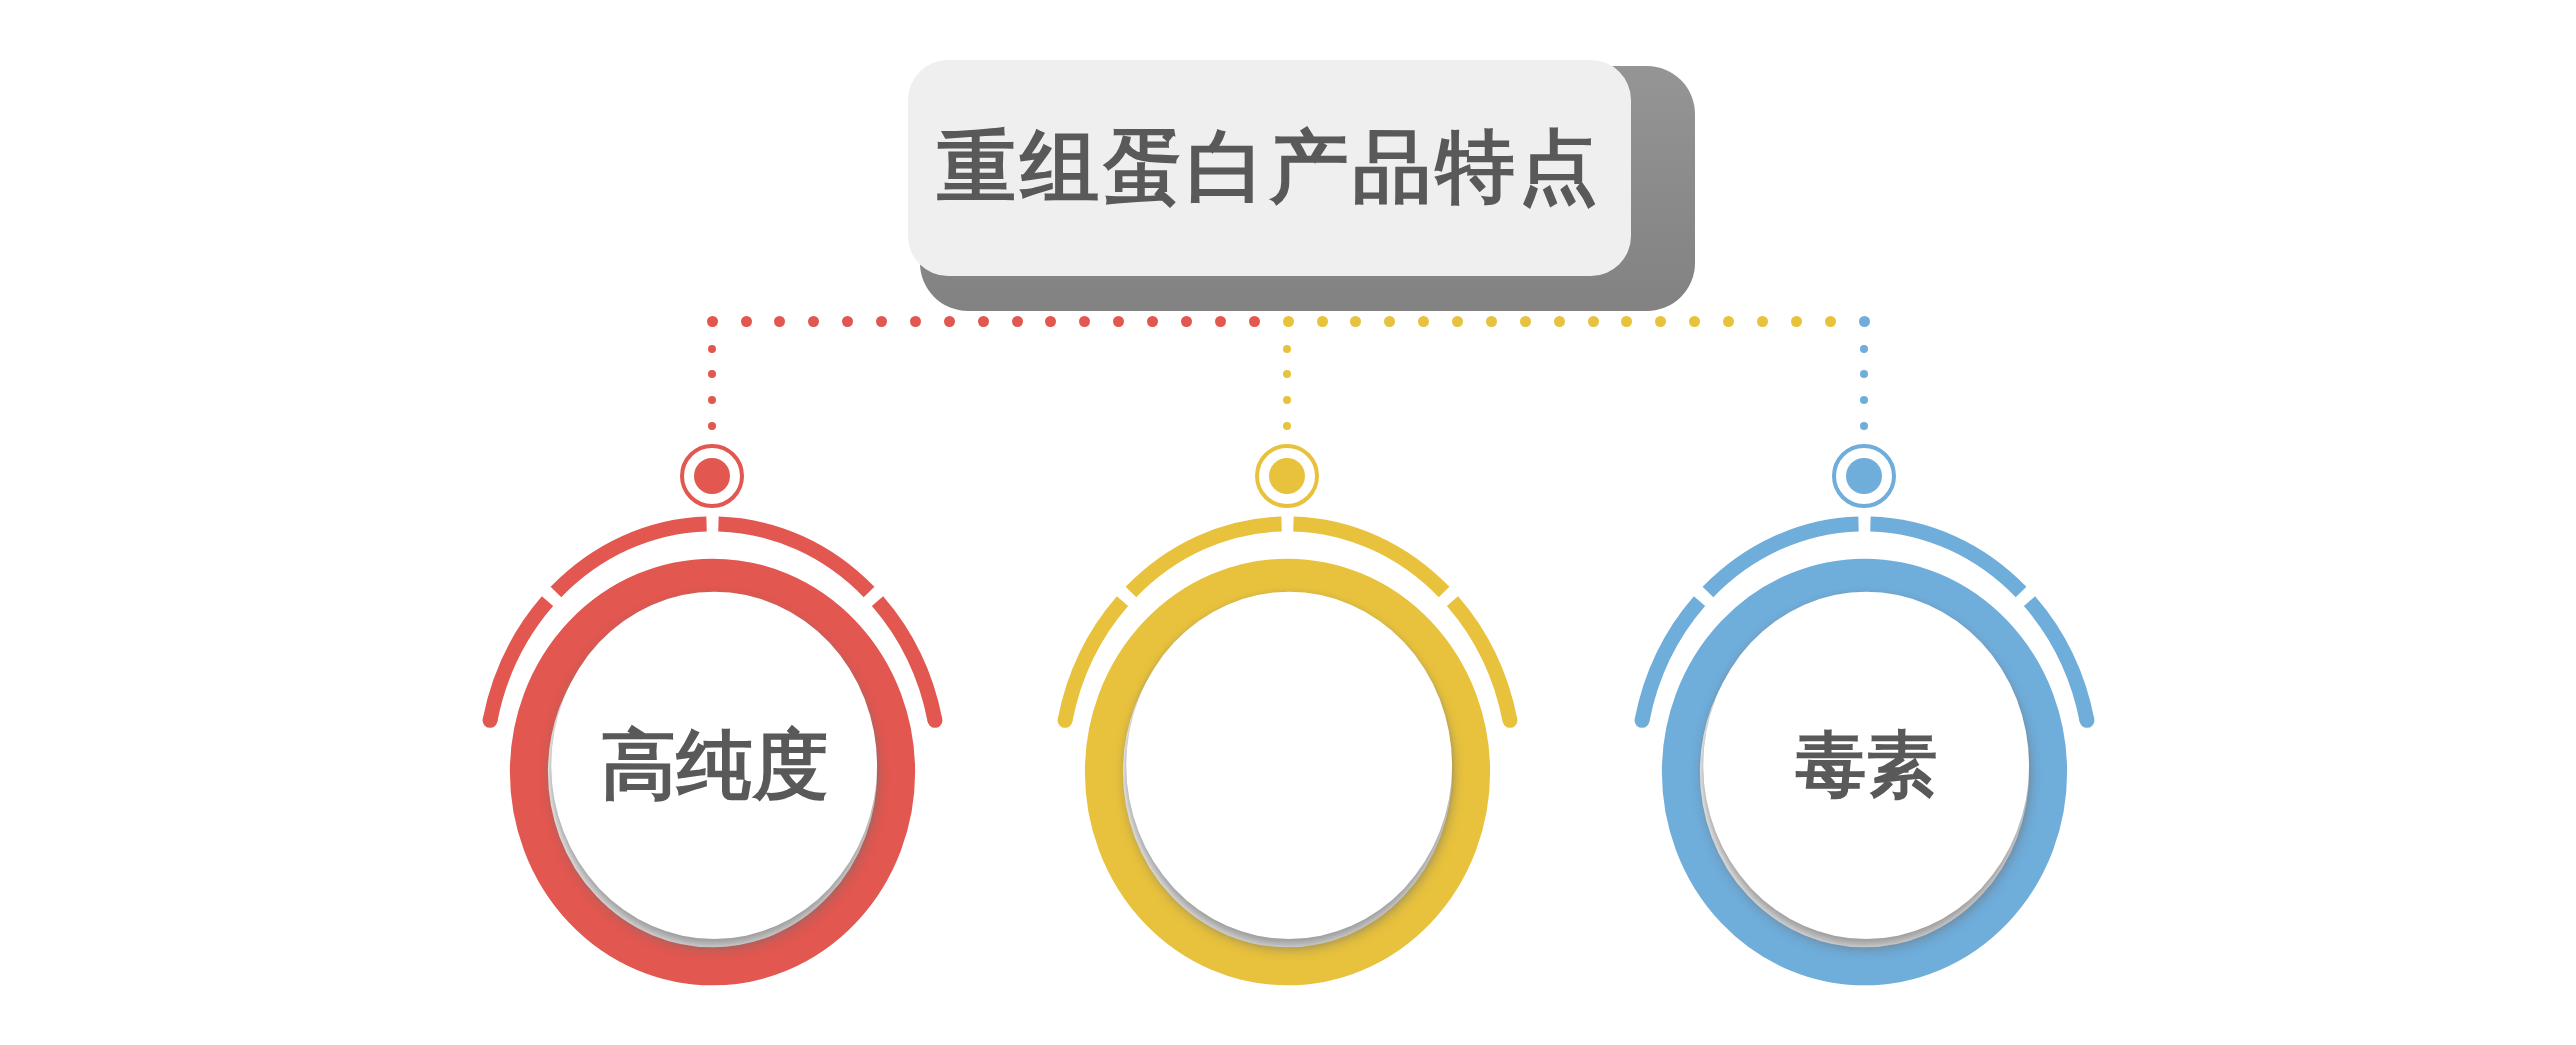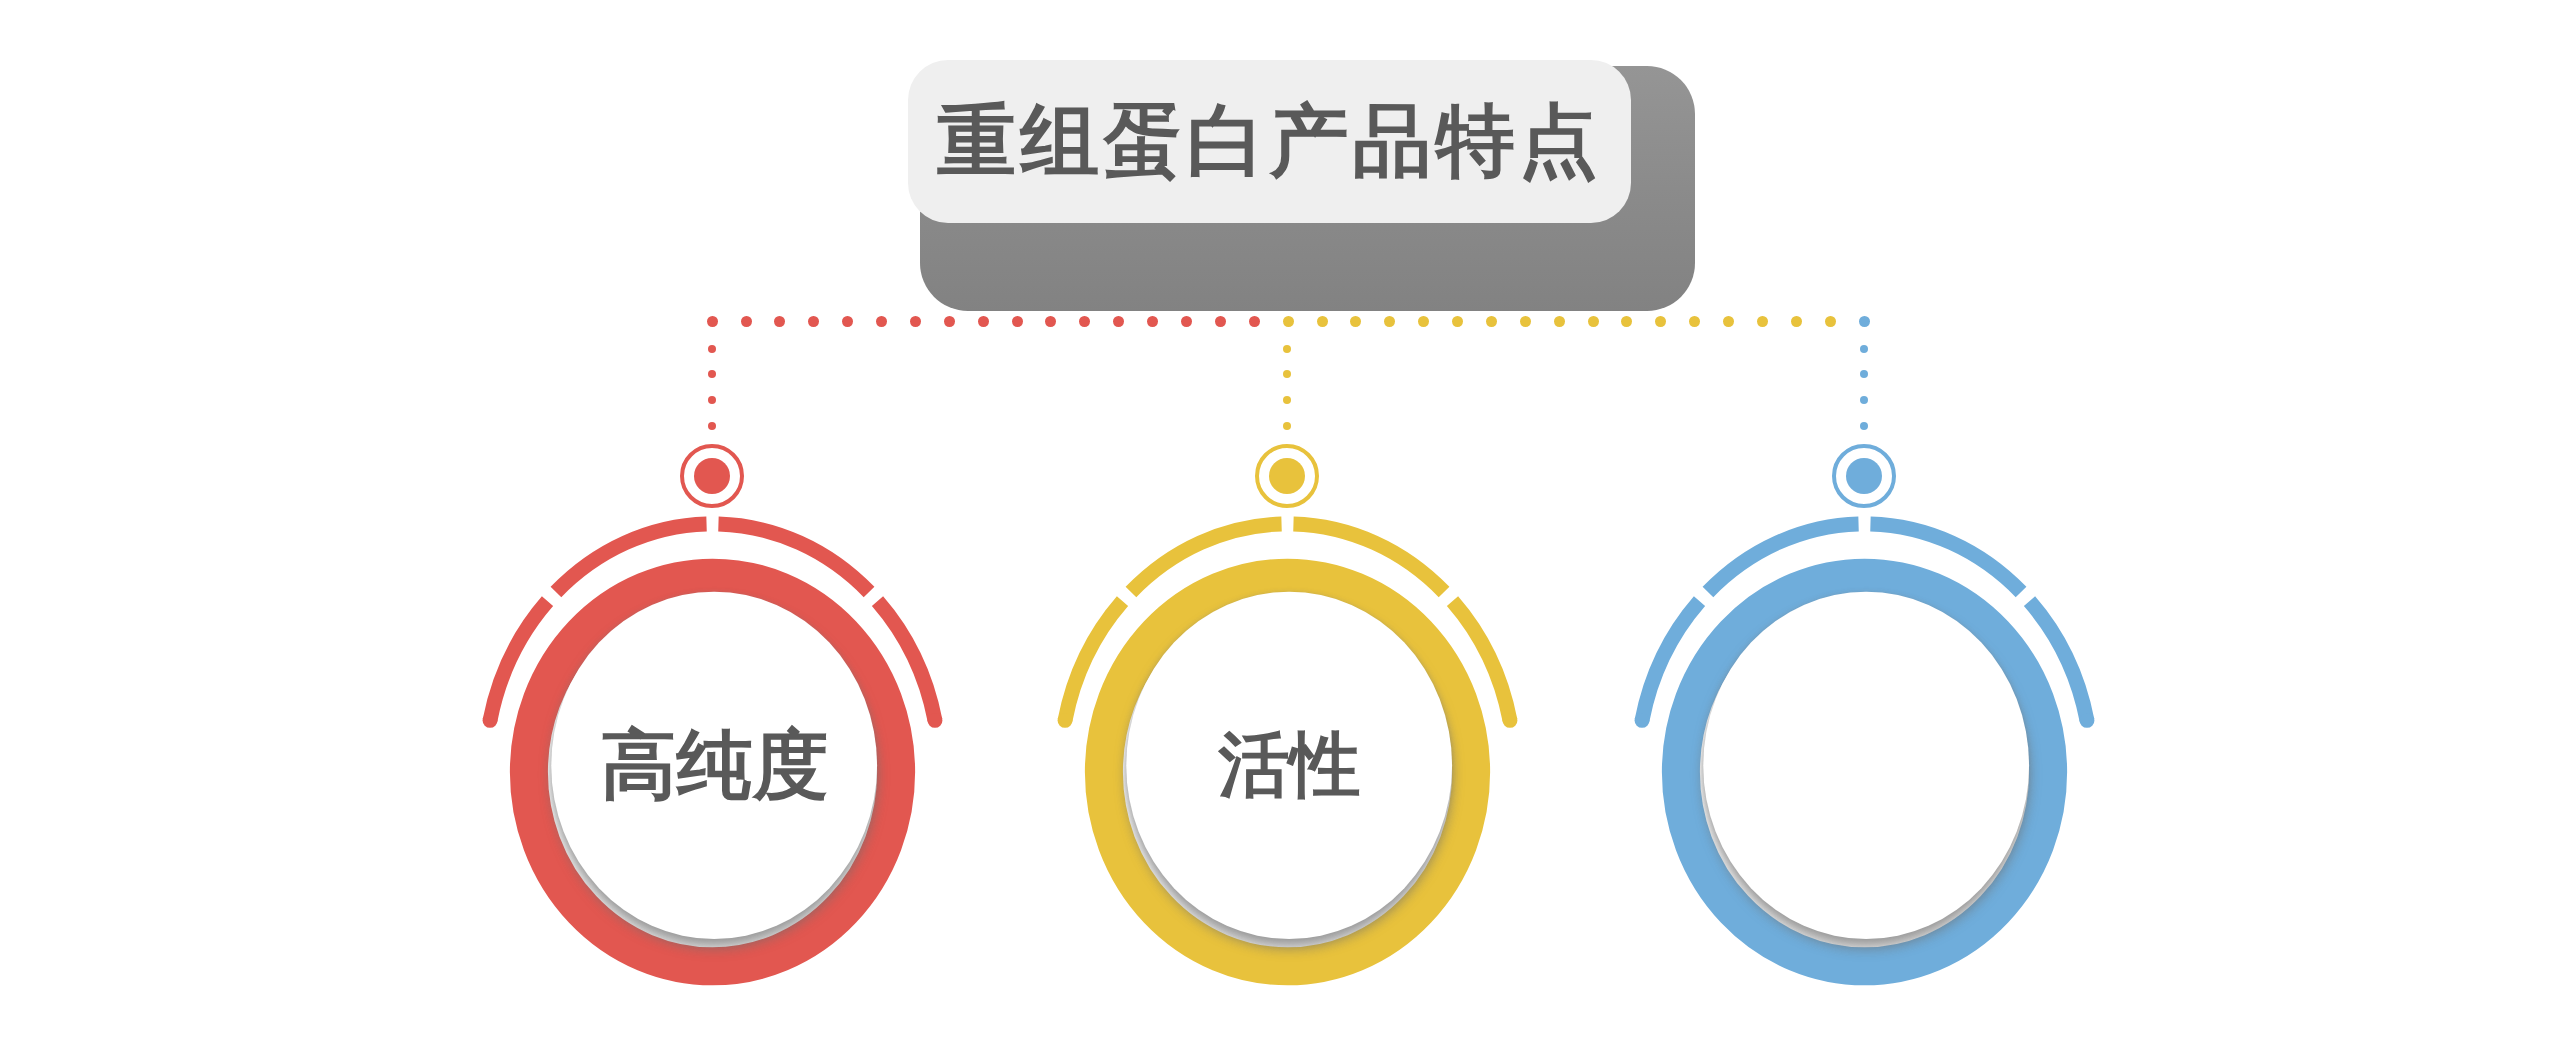--- a/index.html
+++ b/index.html
@@ -22,7 +22,7 @@
   .title-box {
     position: absolute;
     left: 908px; top: 60px;
-    width: 723px; height: 163px;
+    width: 723px; height: 216px;
     border-radius: 40px;
     background: #efefef;
     display: flex;

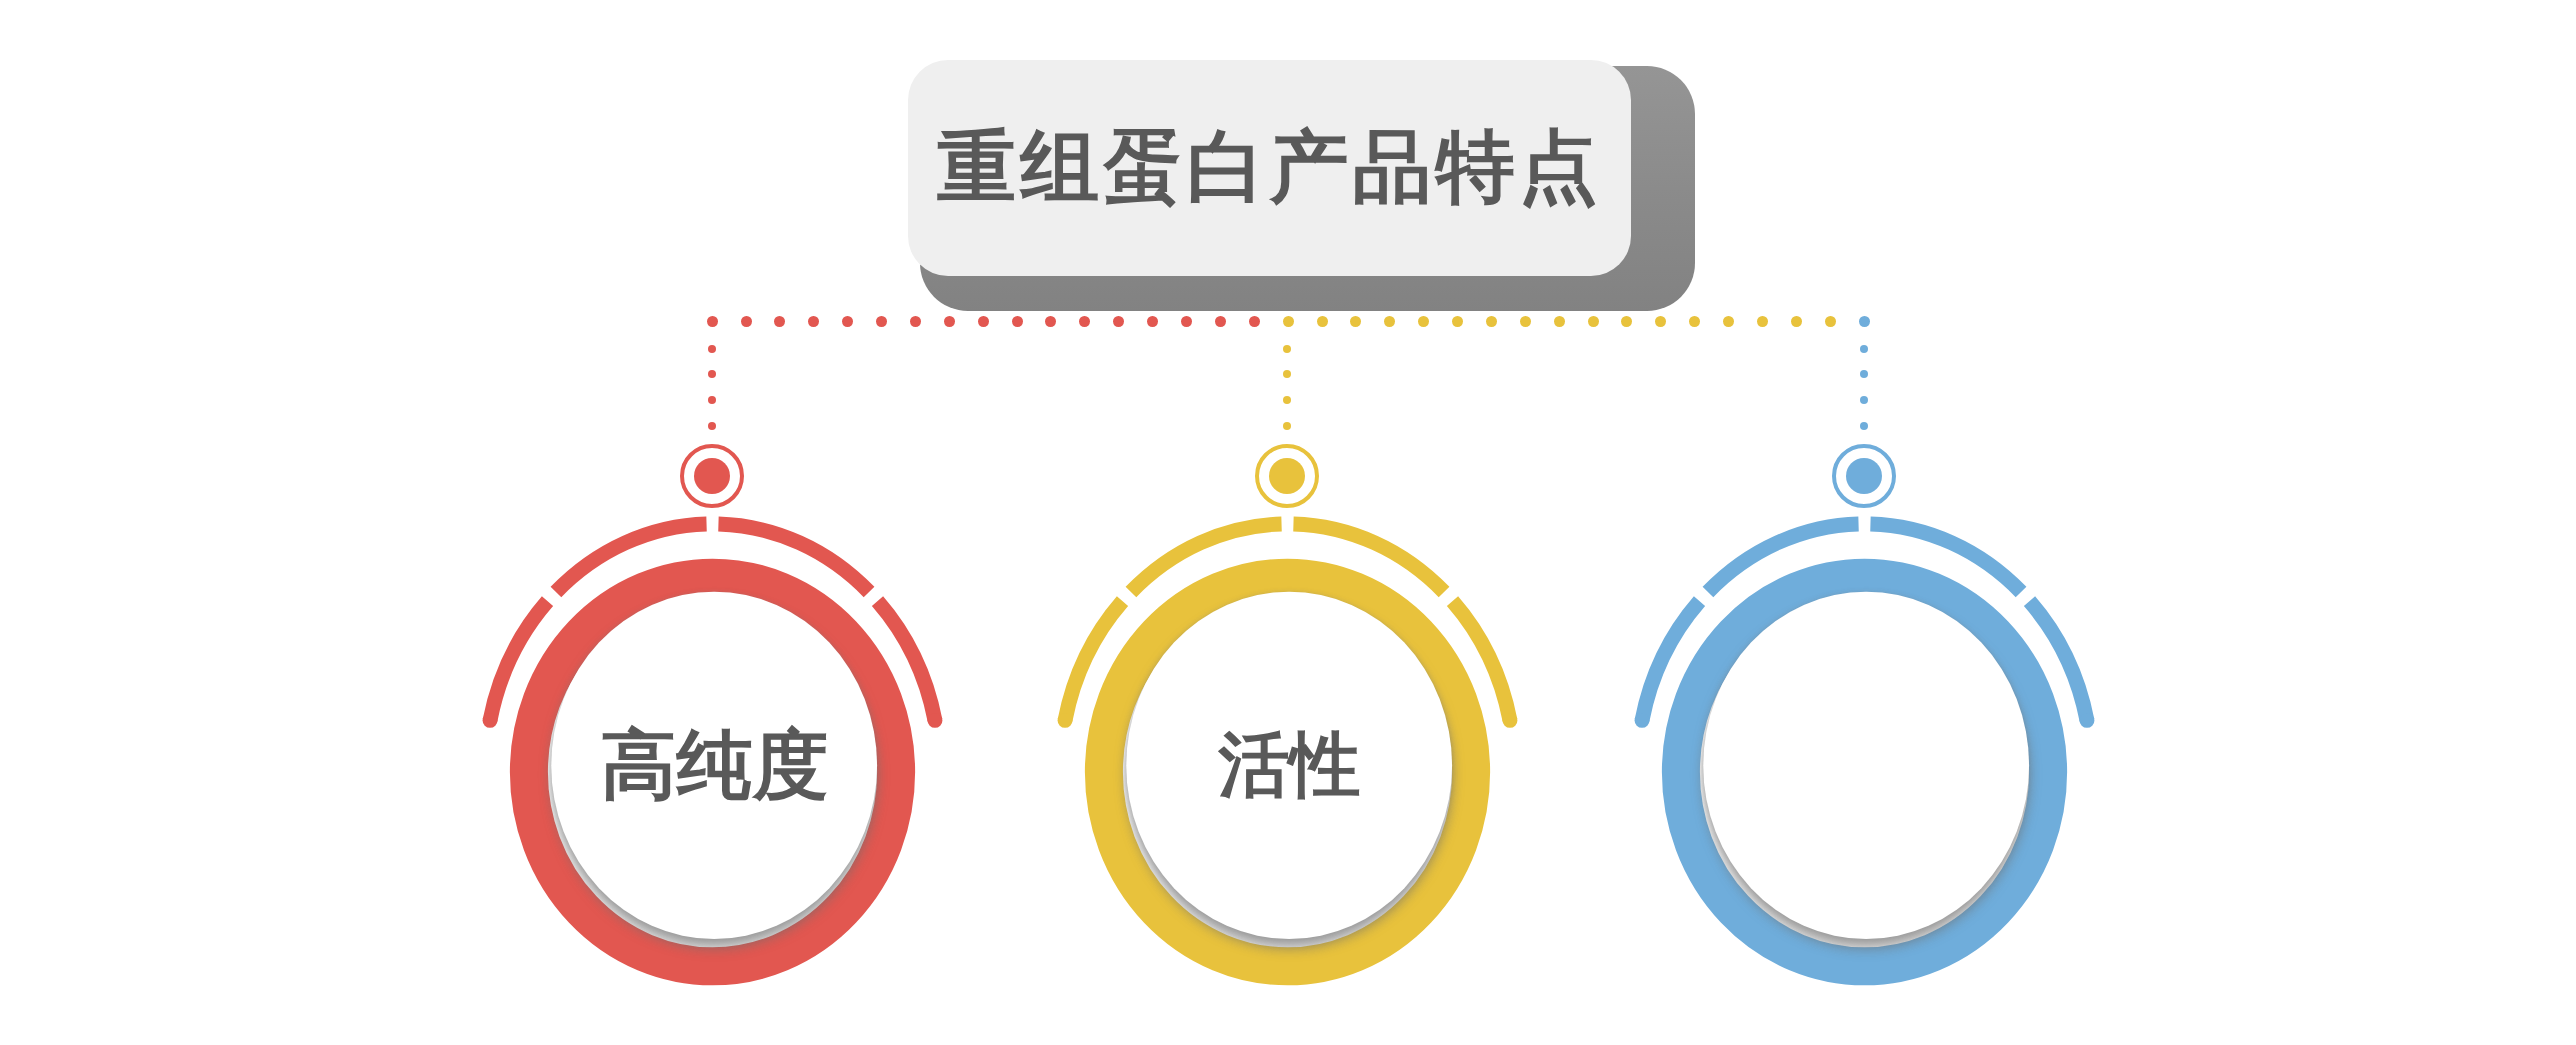--- a/index.html
+++ b/index.html
@@ -187,7 +187,6 @@
           <ellipse class="inner-circle" cx="312" cy="362" rx="197" ry="210" fill="#ffffff"></ellipse>
         </svg>
         <div class="node-label two-line">
-          <span>活性</span>
         </div>
       </div>
       <div class="node-group" style="left: 1608px; color: rgb(111, 173, 219);">

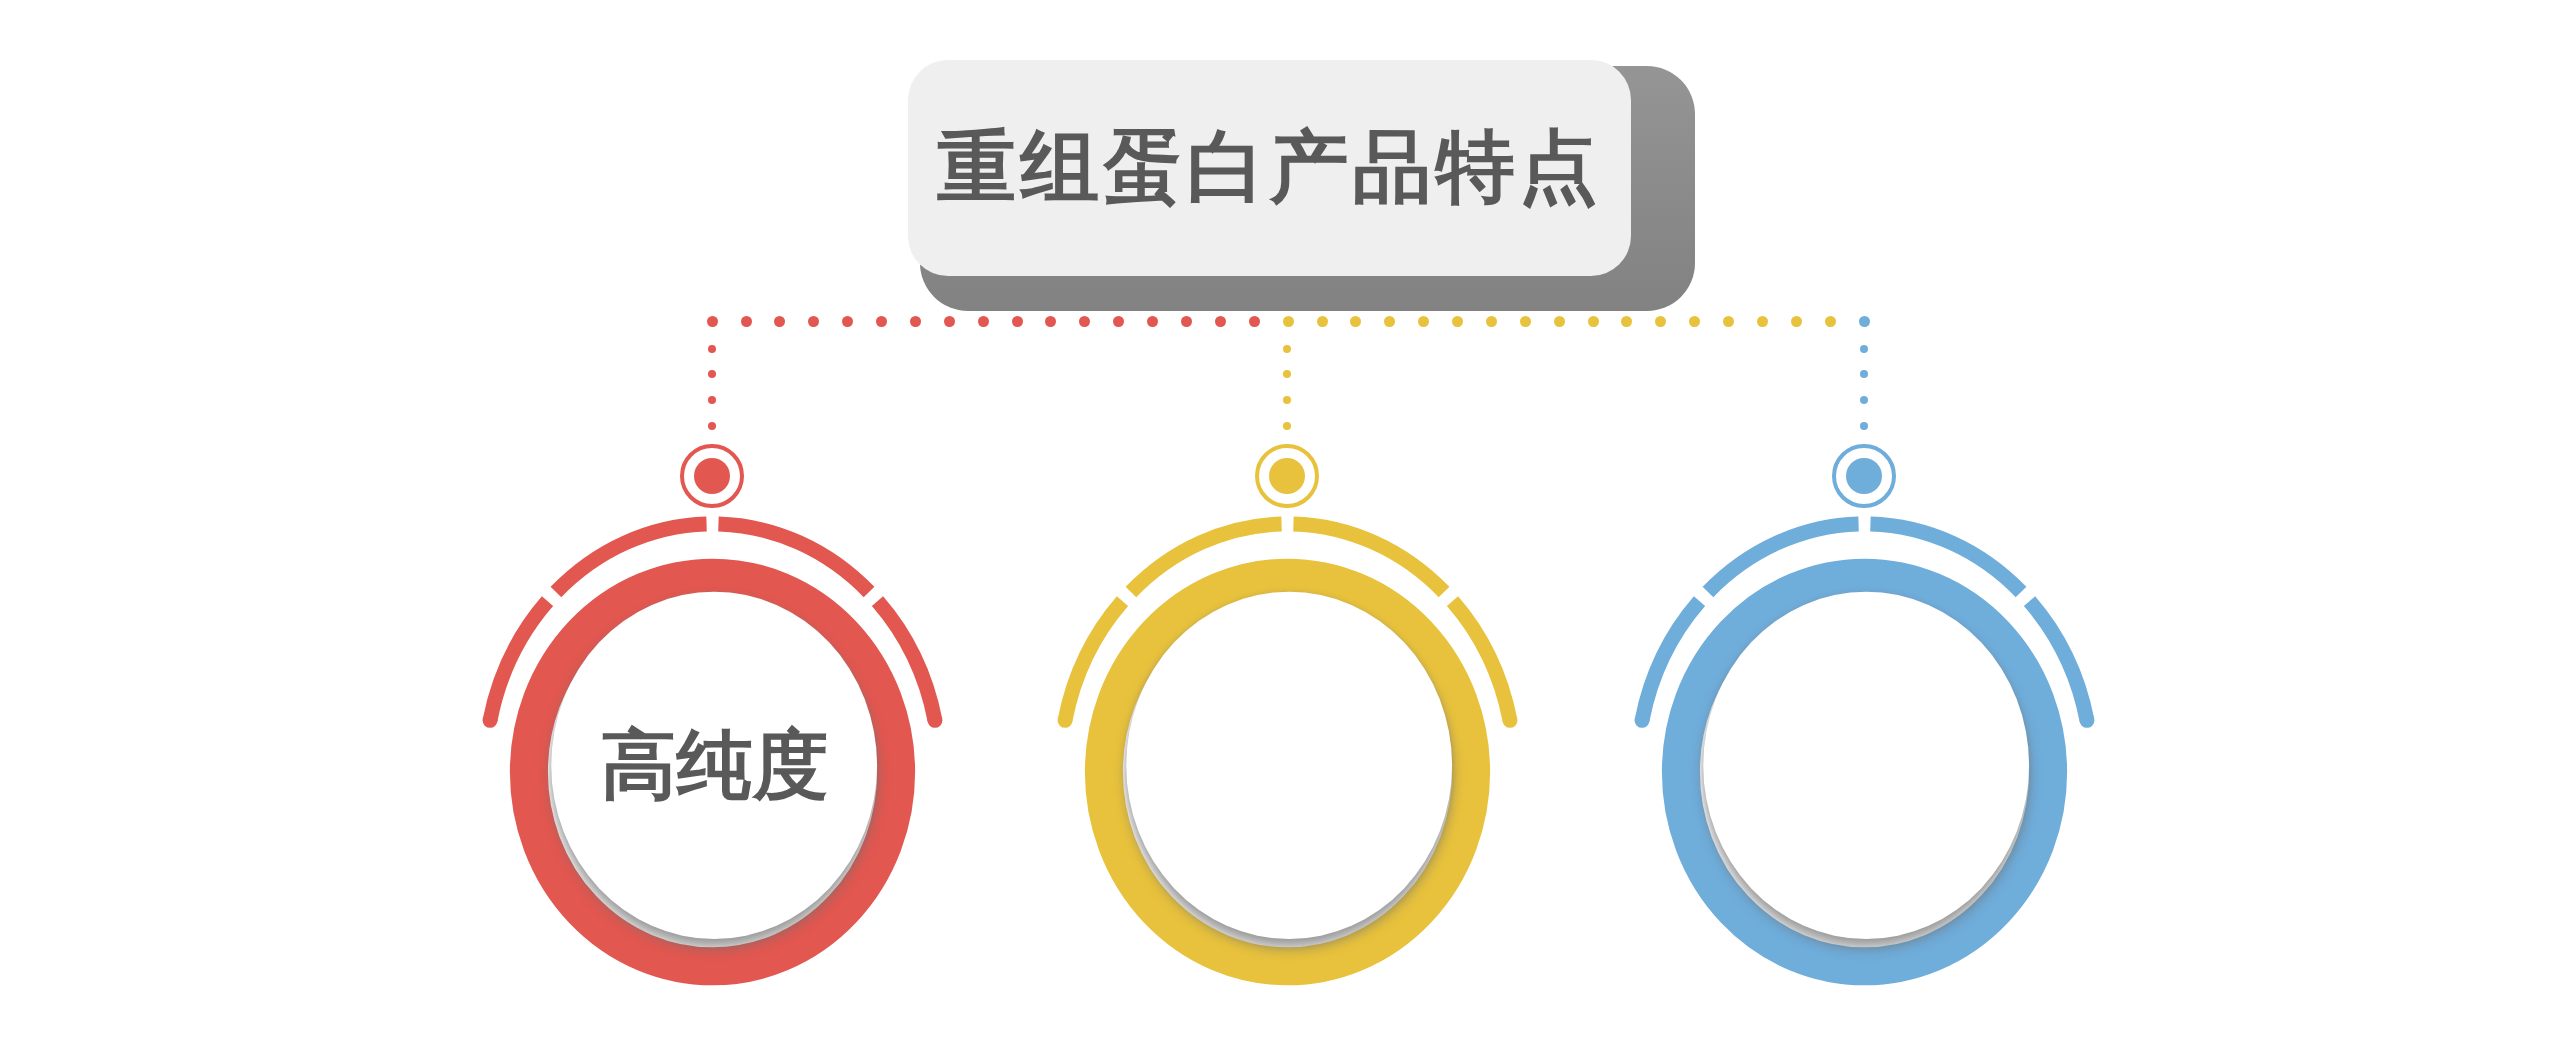--- a/index.html
+++ b/index.html
@@ -210,6 +210,7 @@
           <ellipse class="inner-circle" cx="312" cy="362" rx="197" ry="210" fill="#ffffff"></ellipse>
         </svg>
         <div class="node-label two-line">
+          <span>毒素</span>
         </div>
       </div>
     </div>

